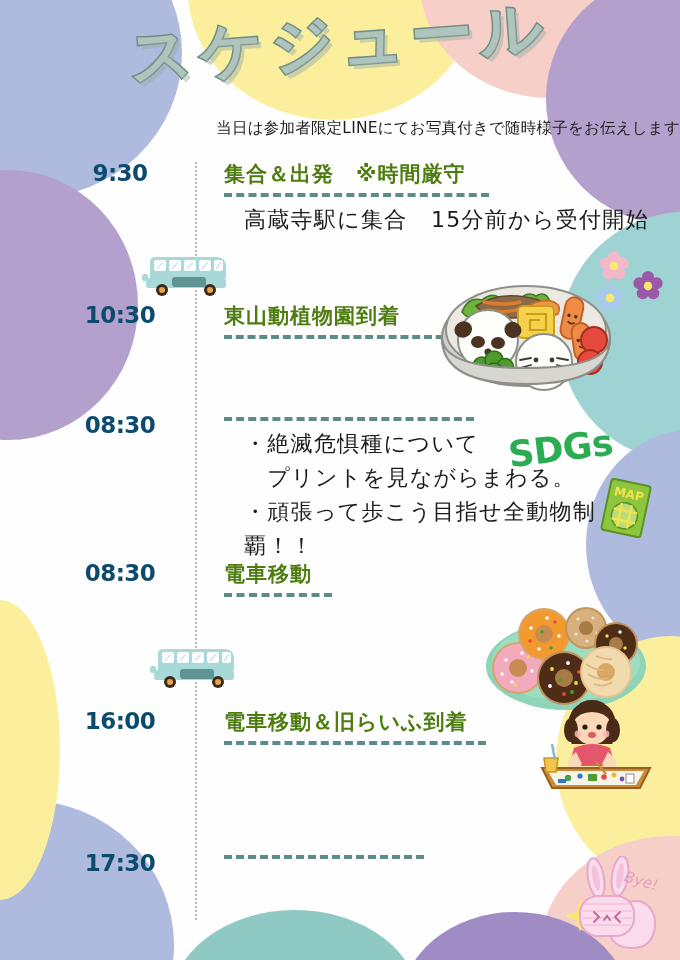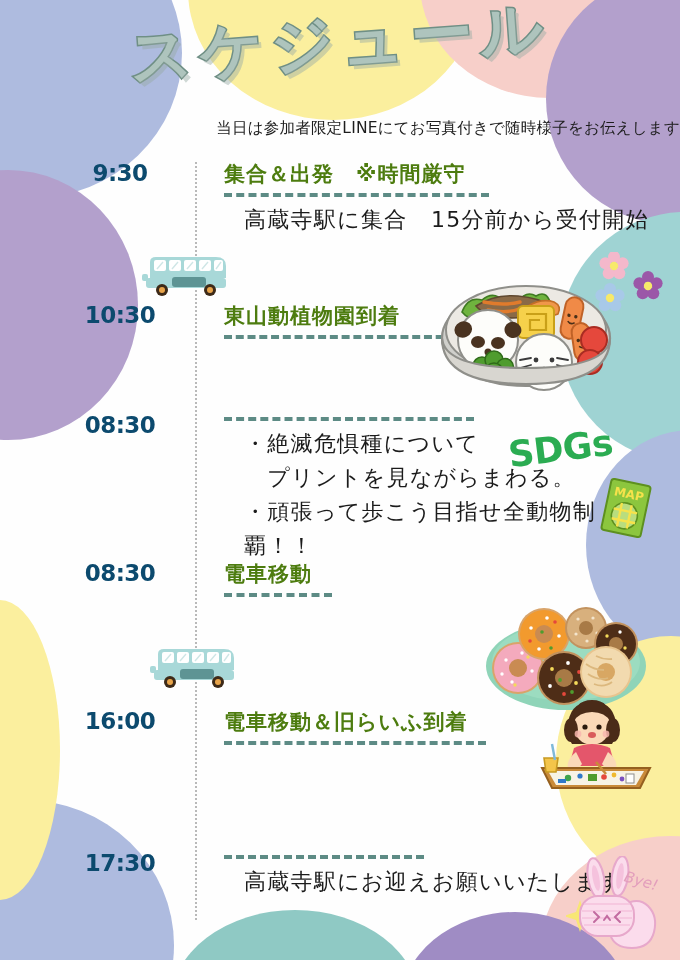--- a/index.html
+++ b/index.html
@@ -247,7 +247,6 @@
       <div class="time">17:30</div>
       <div class="body">
         <div class="dash w6"></div>
-        <div class="desc">高蔵寺駅にお迎えお願いいたします</div>
       </div>
     </div>
 

